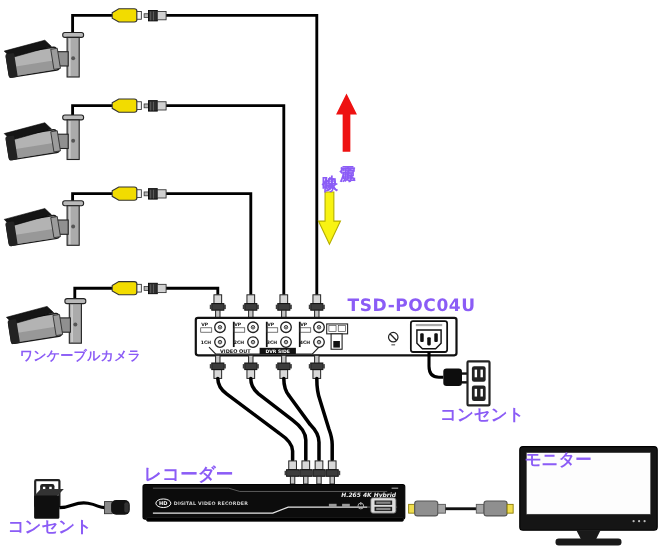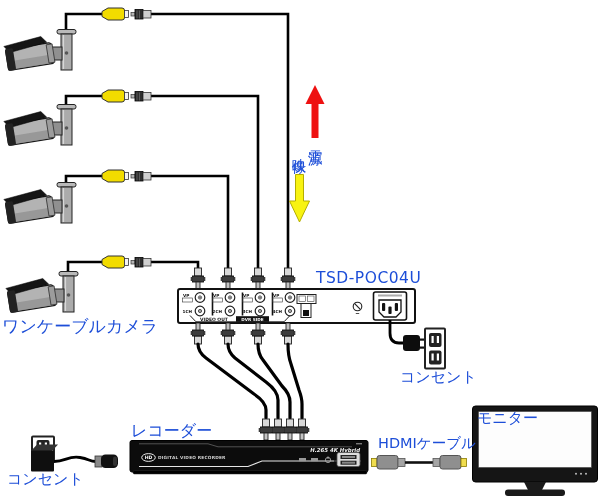--- a/index.html
+++ b/index.html
@@ -6,7 +6,7 @@
   .stage{position:relative;width:600px;height:500px;background:#ffffff;
          font-family:"DejaVu Sans",sans-serif;overflow:hidden;}
   .stage svg{position:absolute;left:0;top:0;}
-  .jl{position:absolute;color:#1d4ed8;font-weight:400;white-space:nowrap;line-height:1.1;}
+  .jl{position:absolute;color:#8b5cf6;font-weight:700;white-space:nowrap;line-height:1.1;}
   .vert{writing-mode:vertical-rl;text-orientation:upright;letter-spacing:1px;}
   text{font-family:"DejaVu Sans",sans-serif;}
 </style>

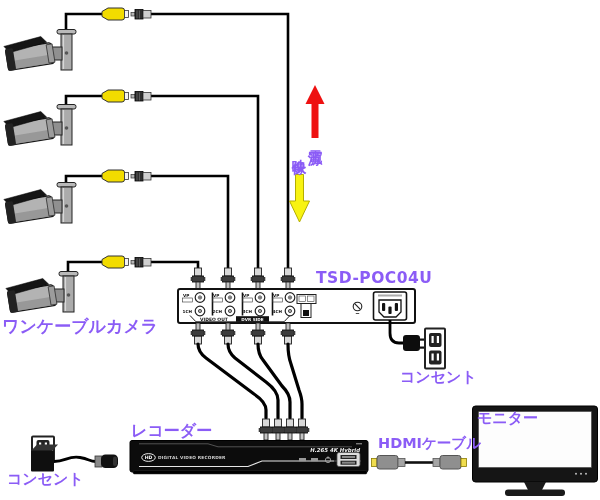--- a/index.html
+++ b/index.html
@@ -258,7 +258,7 @@
   </g>
 </svg>
 
-<div class="jl" style="left:2px;top:317px;font-size:17px;">ワンケーブルカメラ</div>
+<div class="jl" style="left:18px;top:317px;font-size:12px;">ワンケーブルカメラ</div>
 <div class="jl" style="left:316px;top:270px;font-size:15.5px;letter-spacing:0.5px;">TSD-POC04U</div>
 <div class="jl vert" style="left:306px;top:139px;font-size:14.5px;">電源</div>
 <div class="jl vert" style="left:290px;top:147px;font-size:14.5px;">映像</div>

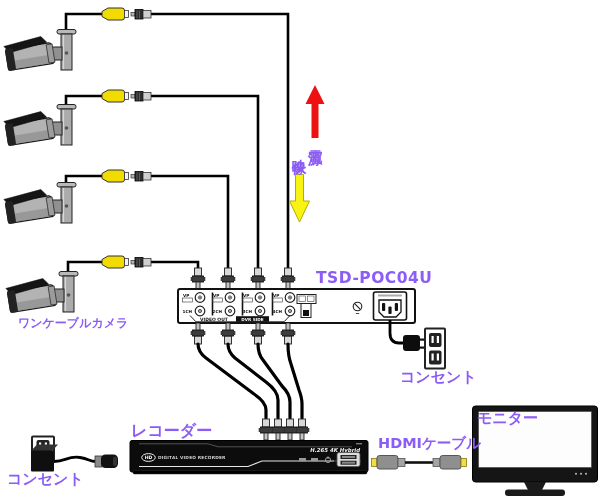--- a/index.html
+++ b/index.html
@@ -265,7 +265,6 @@
 <div class="jl" style="left:400px;top:369px;font-size:15px;">コンセント</div>
 <div class="jl" style="left:477px;top:410px;font-size:15px;">モニター</div>
 <div class="jl" style="left:131px;top:422px;font-size:16px;">レコーダー</div>
-<div class="jl" style="left:378px;top:436px;font-size:14.5px;">HDMIケーブル</div>
 <div class="jl" style="left:7px;top:471px;font-size:15px;">コンセント</div>
 
 </div>

